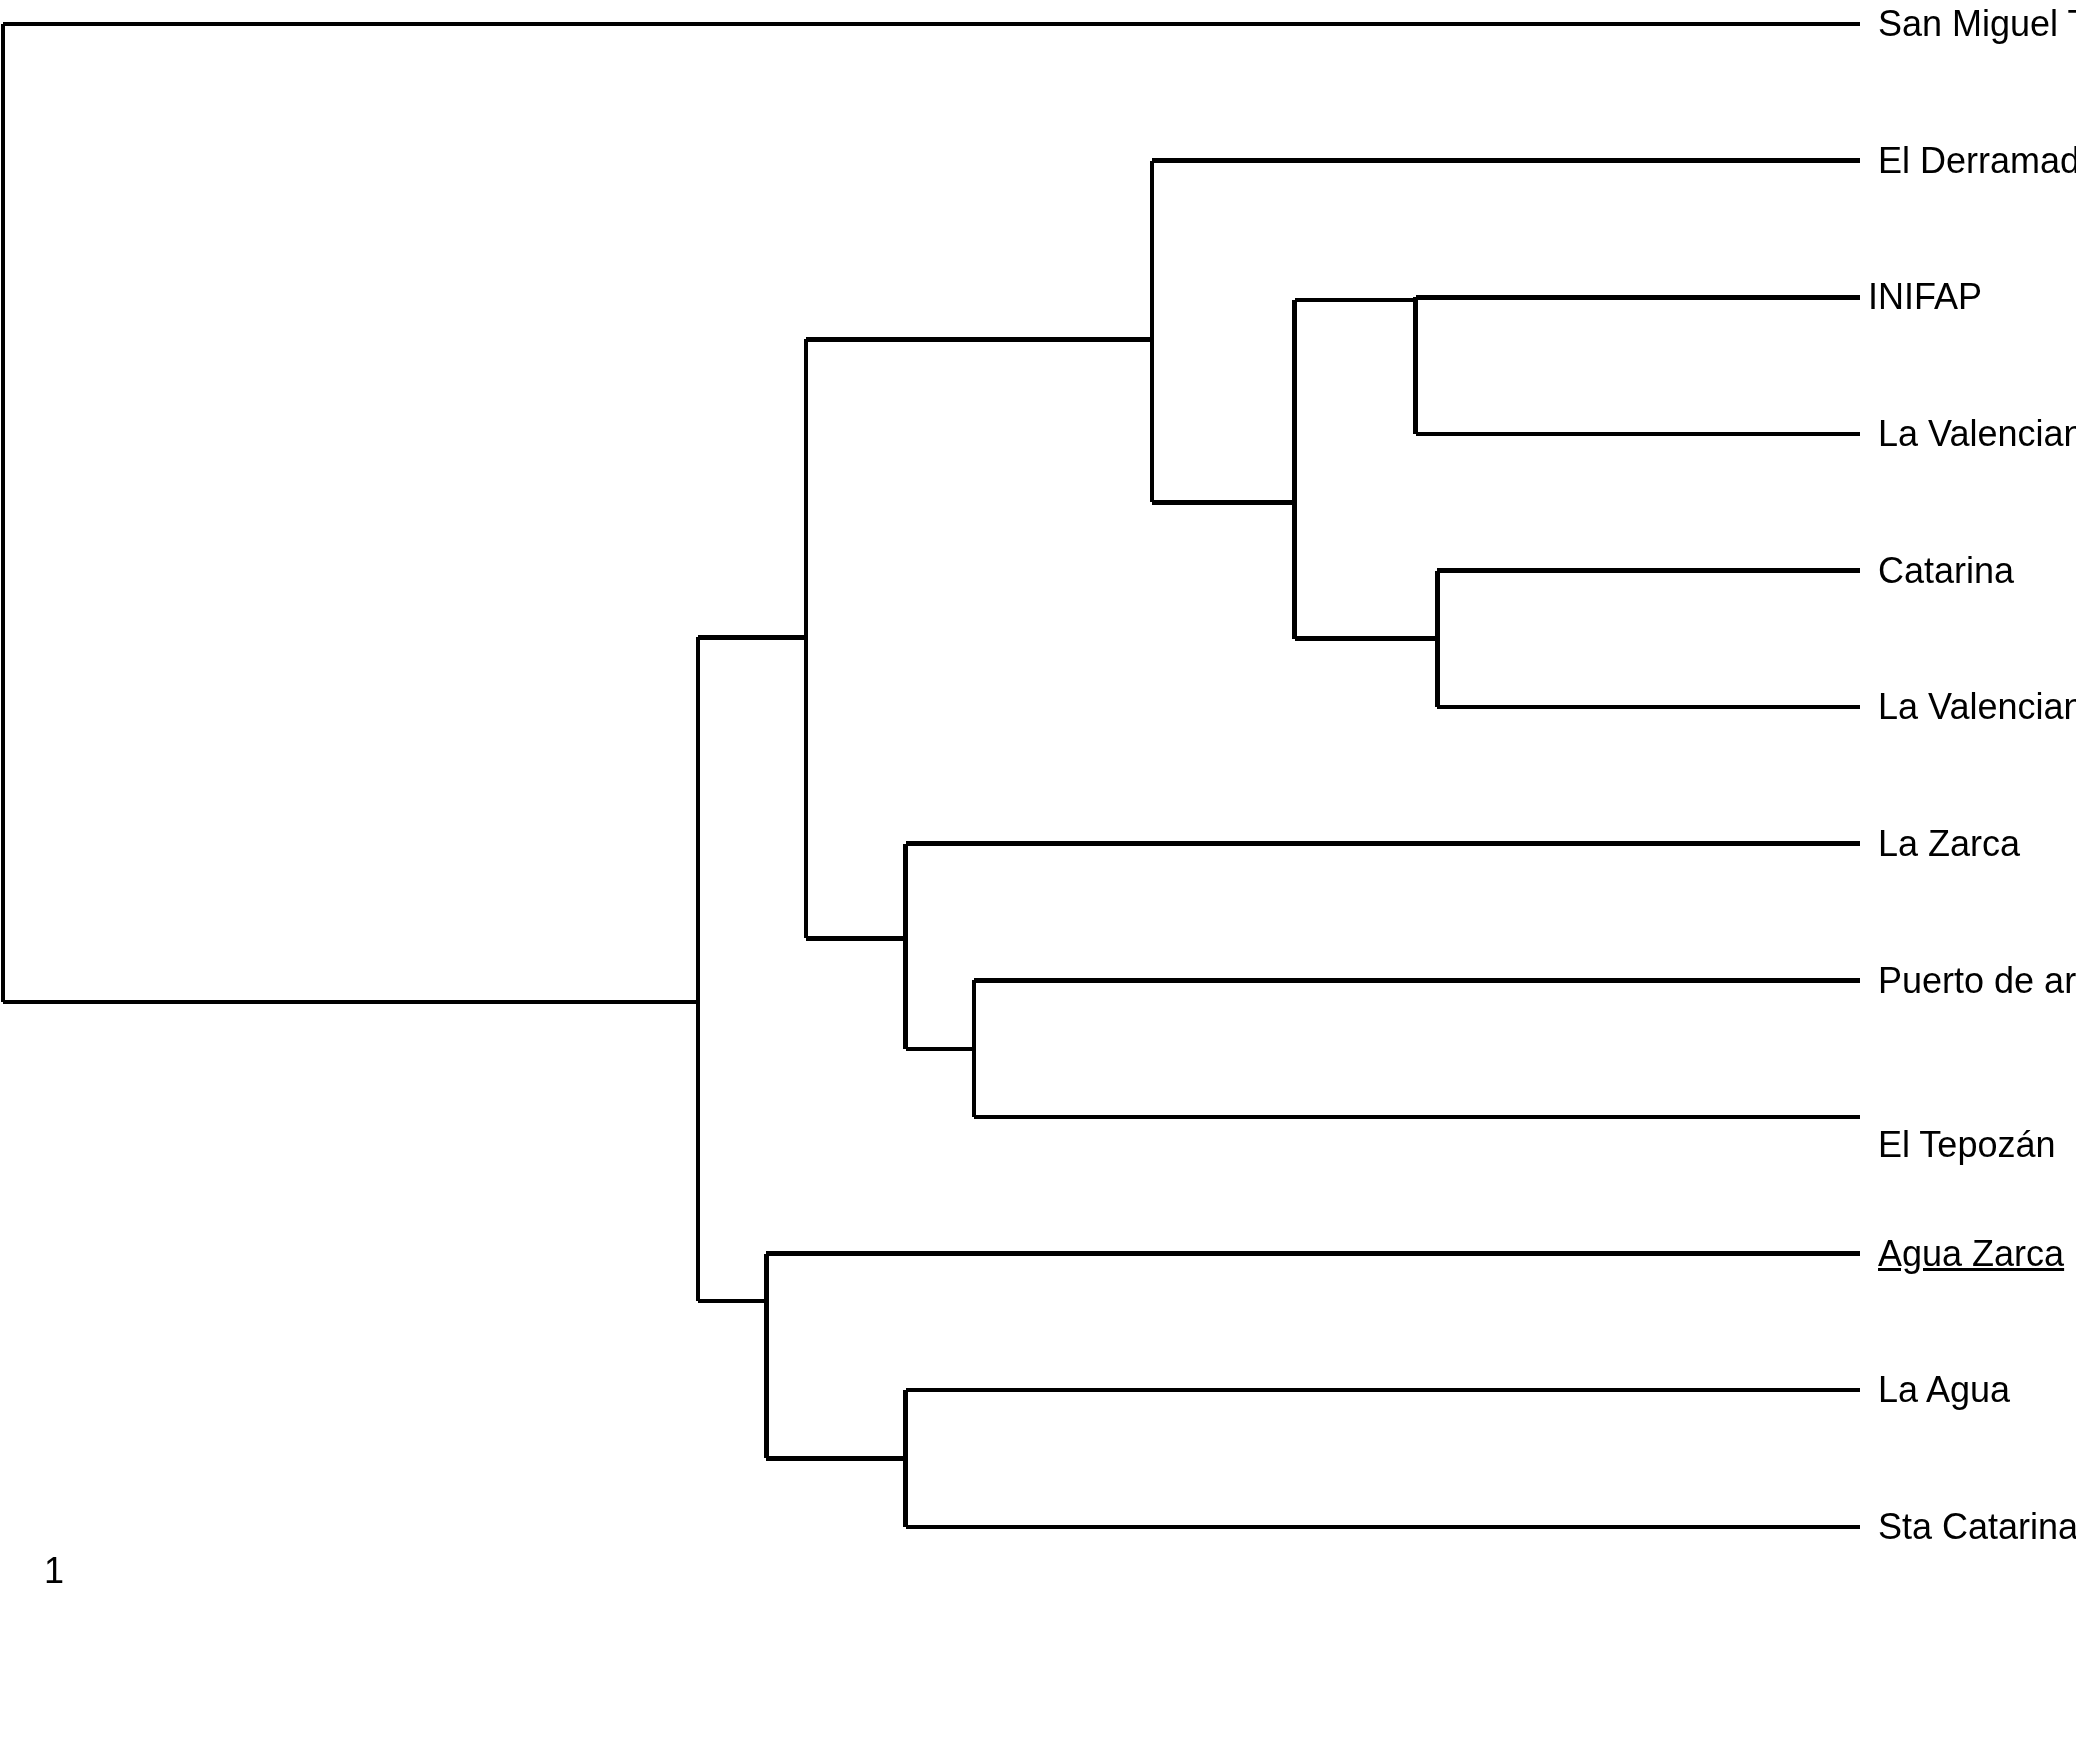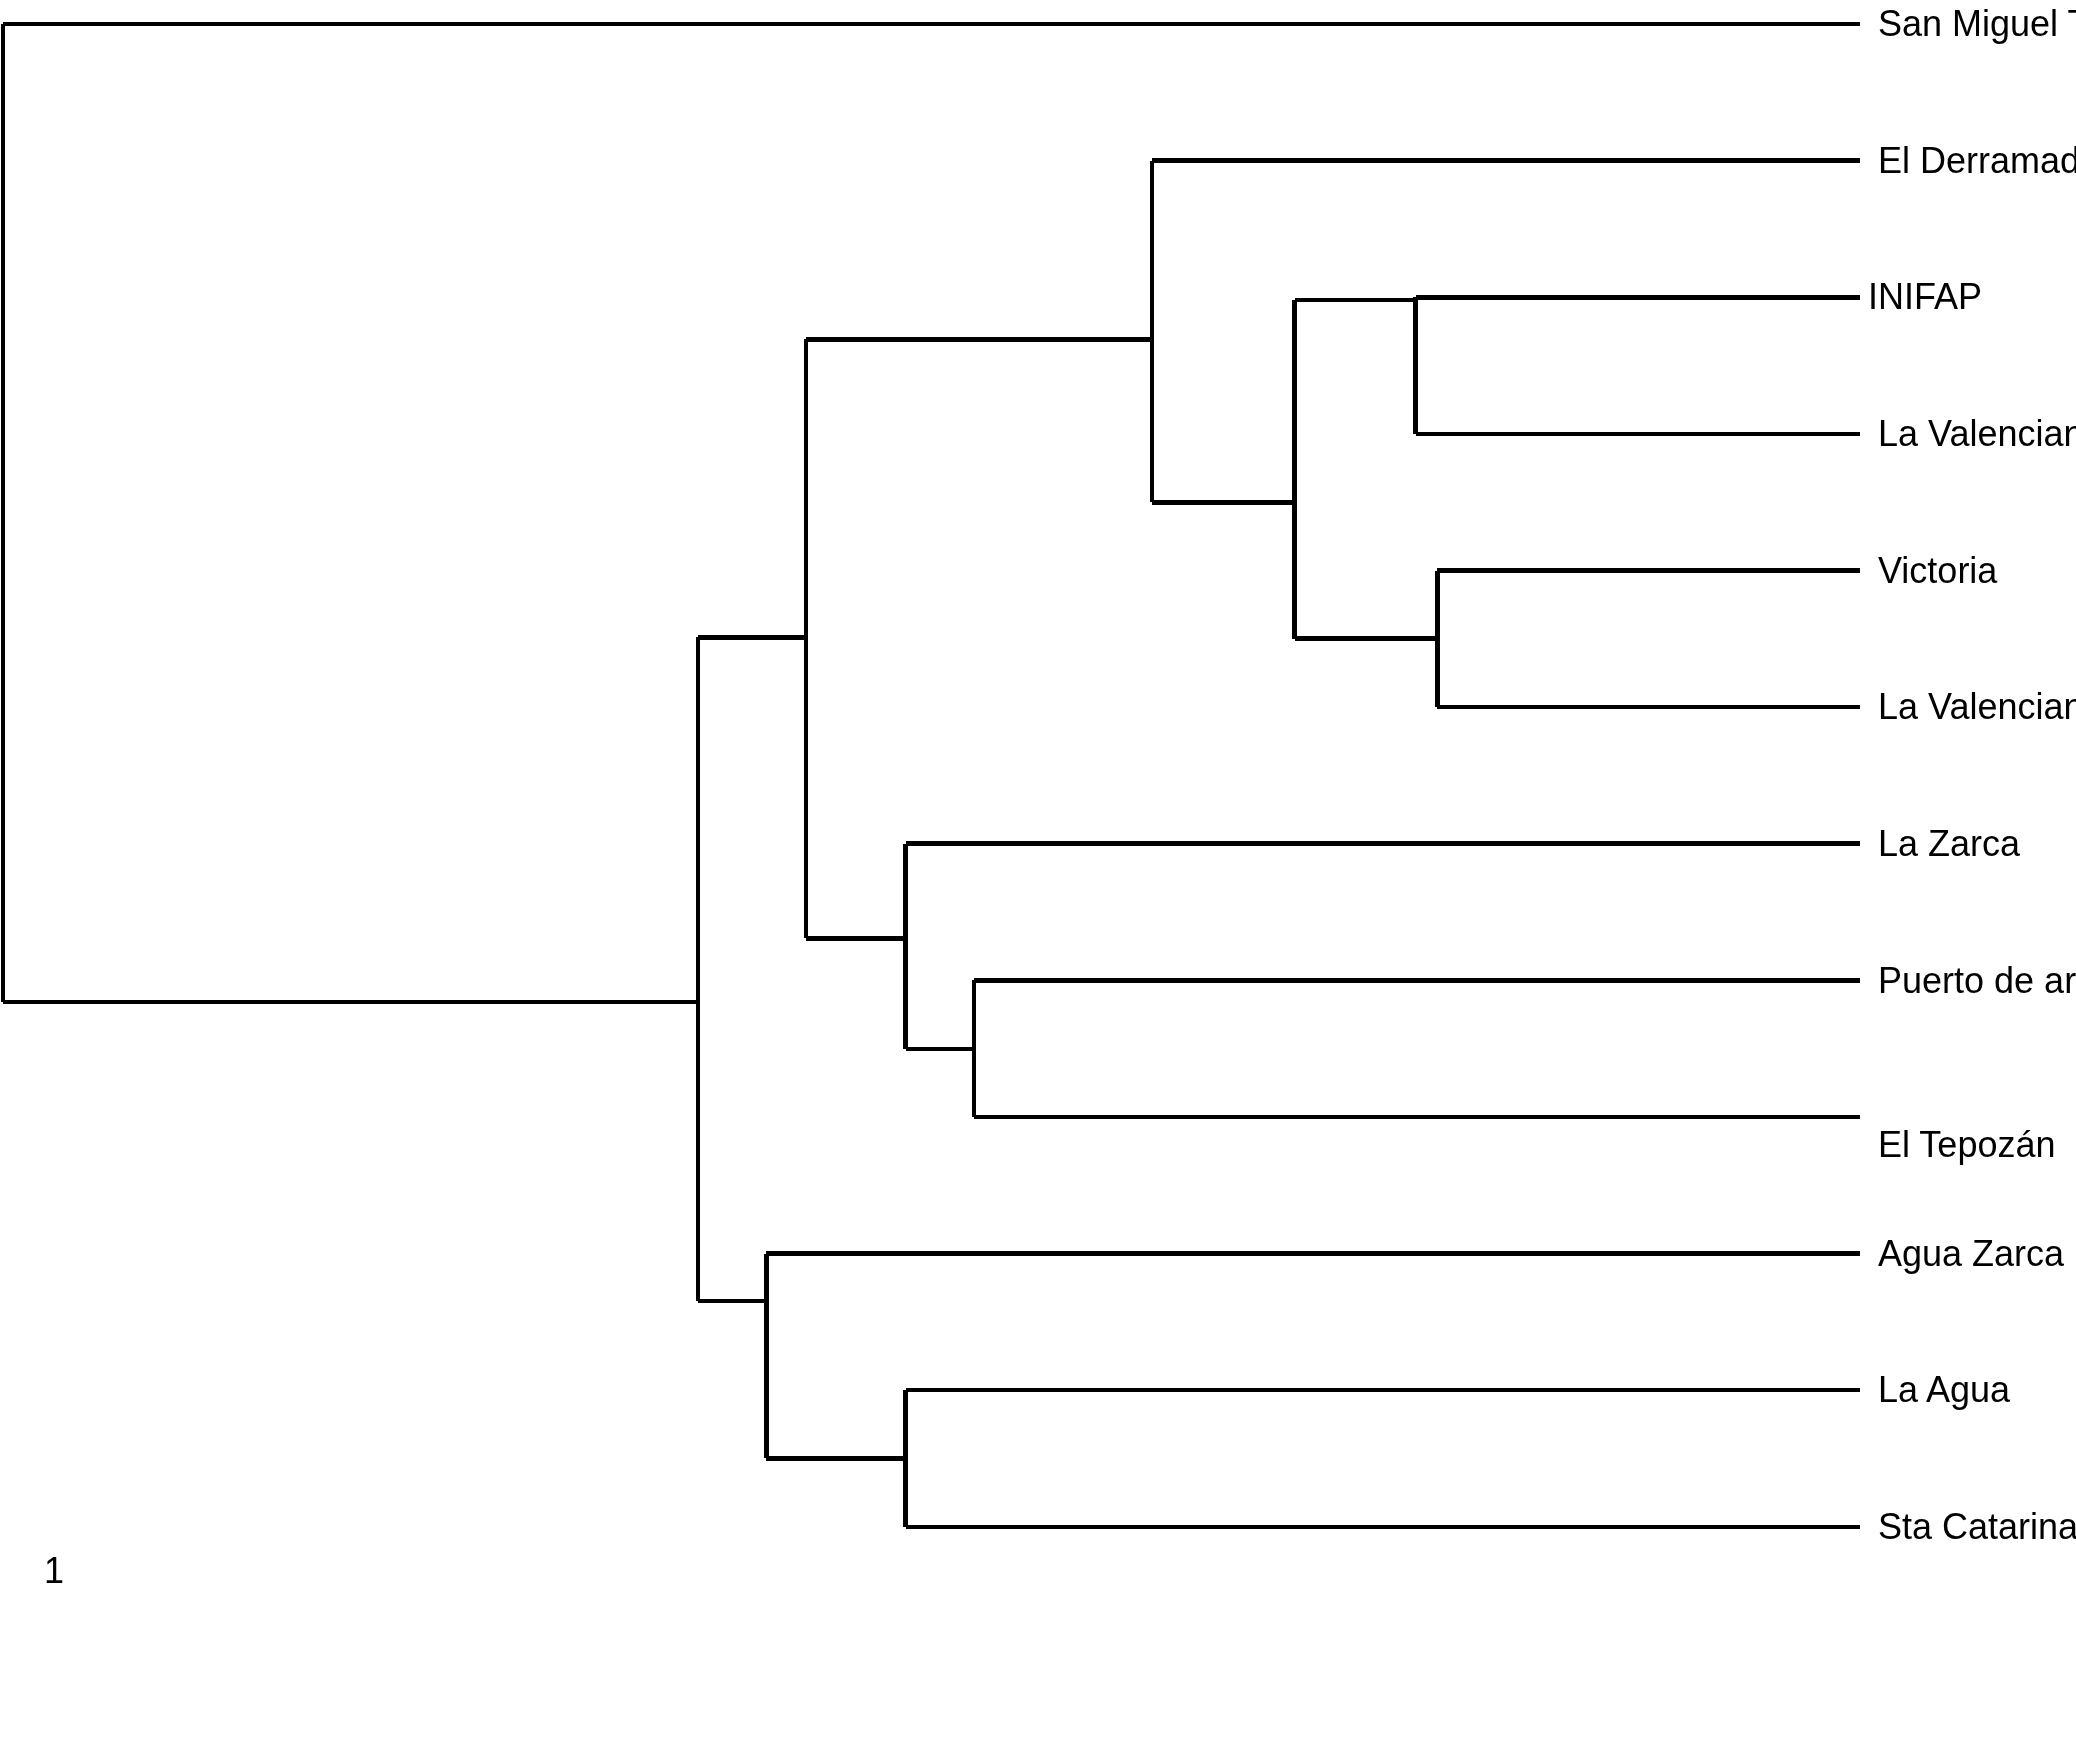--- a/index.html
+++ b/index.html
@@ -74,7 +74,7 @@
       <div class="tip-label" style="left: 1878px; top: 161px;">El Derramadero</div>
       <div class="tip-label" style="left: 1868px; top: 297px;">INIFAP</div>
       <div class="tip-label" style="left: 1878px; top: 434px;">La Valenciana2</div>
-      <div class="tip-label" style="left: 1878px; top: 571px;">Victoria</div>
+      <div class="tip-label" style="left: 1878px; top: 571px;">Catarina</div>
       <div class="tip-label" style="left: 1878px; top: 707px;">La Valenciana1</div>
       <div class="tip-label" style="left: 1878px; top: 844px;">La Zarca</div>
       <div class="tip-label" style="left: 1878px; top: 981px;">Puerto de ardillas</div>

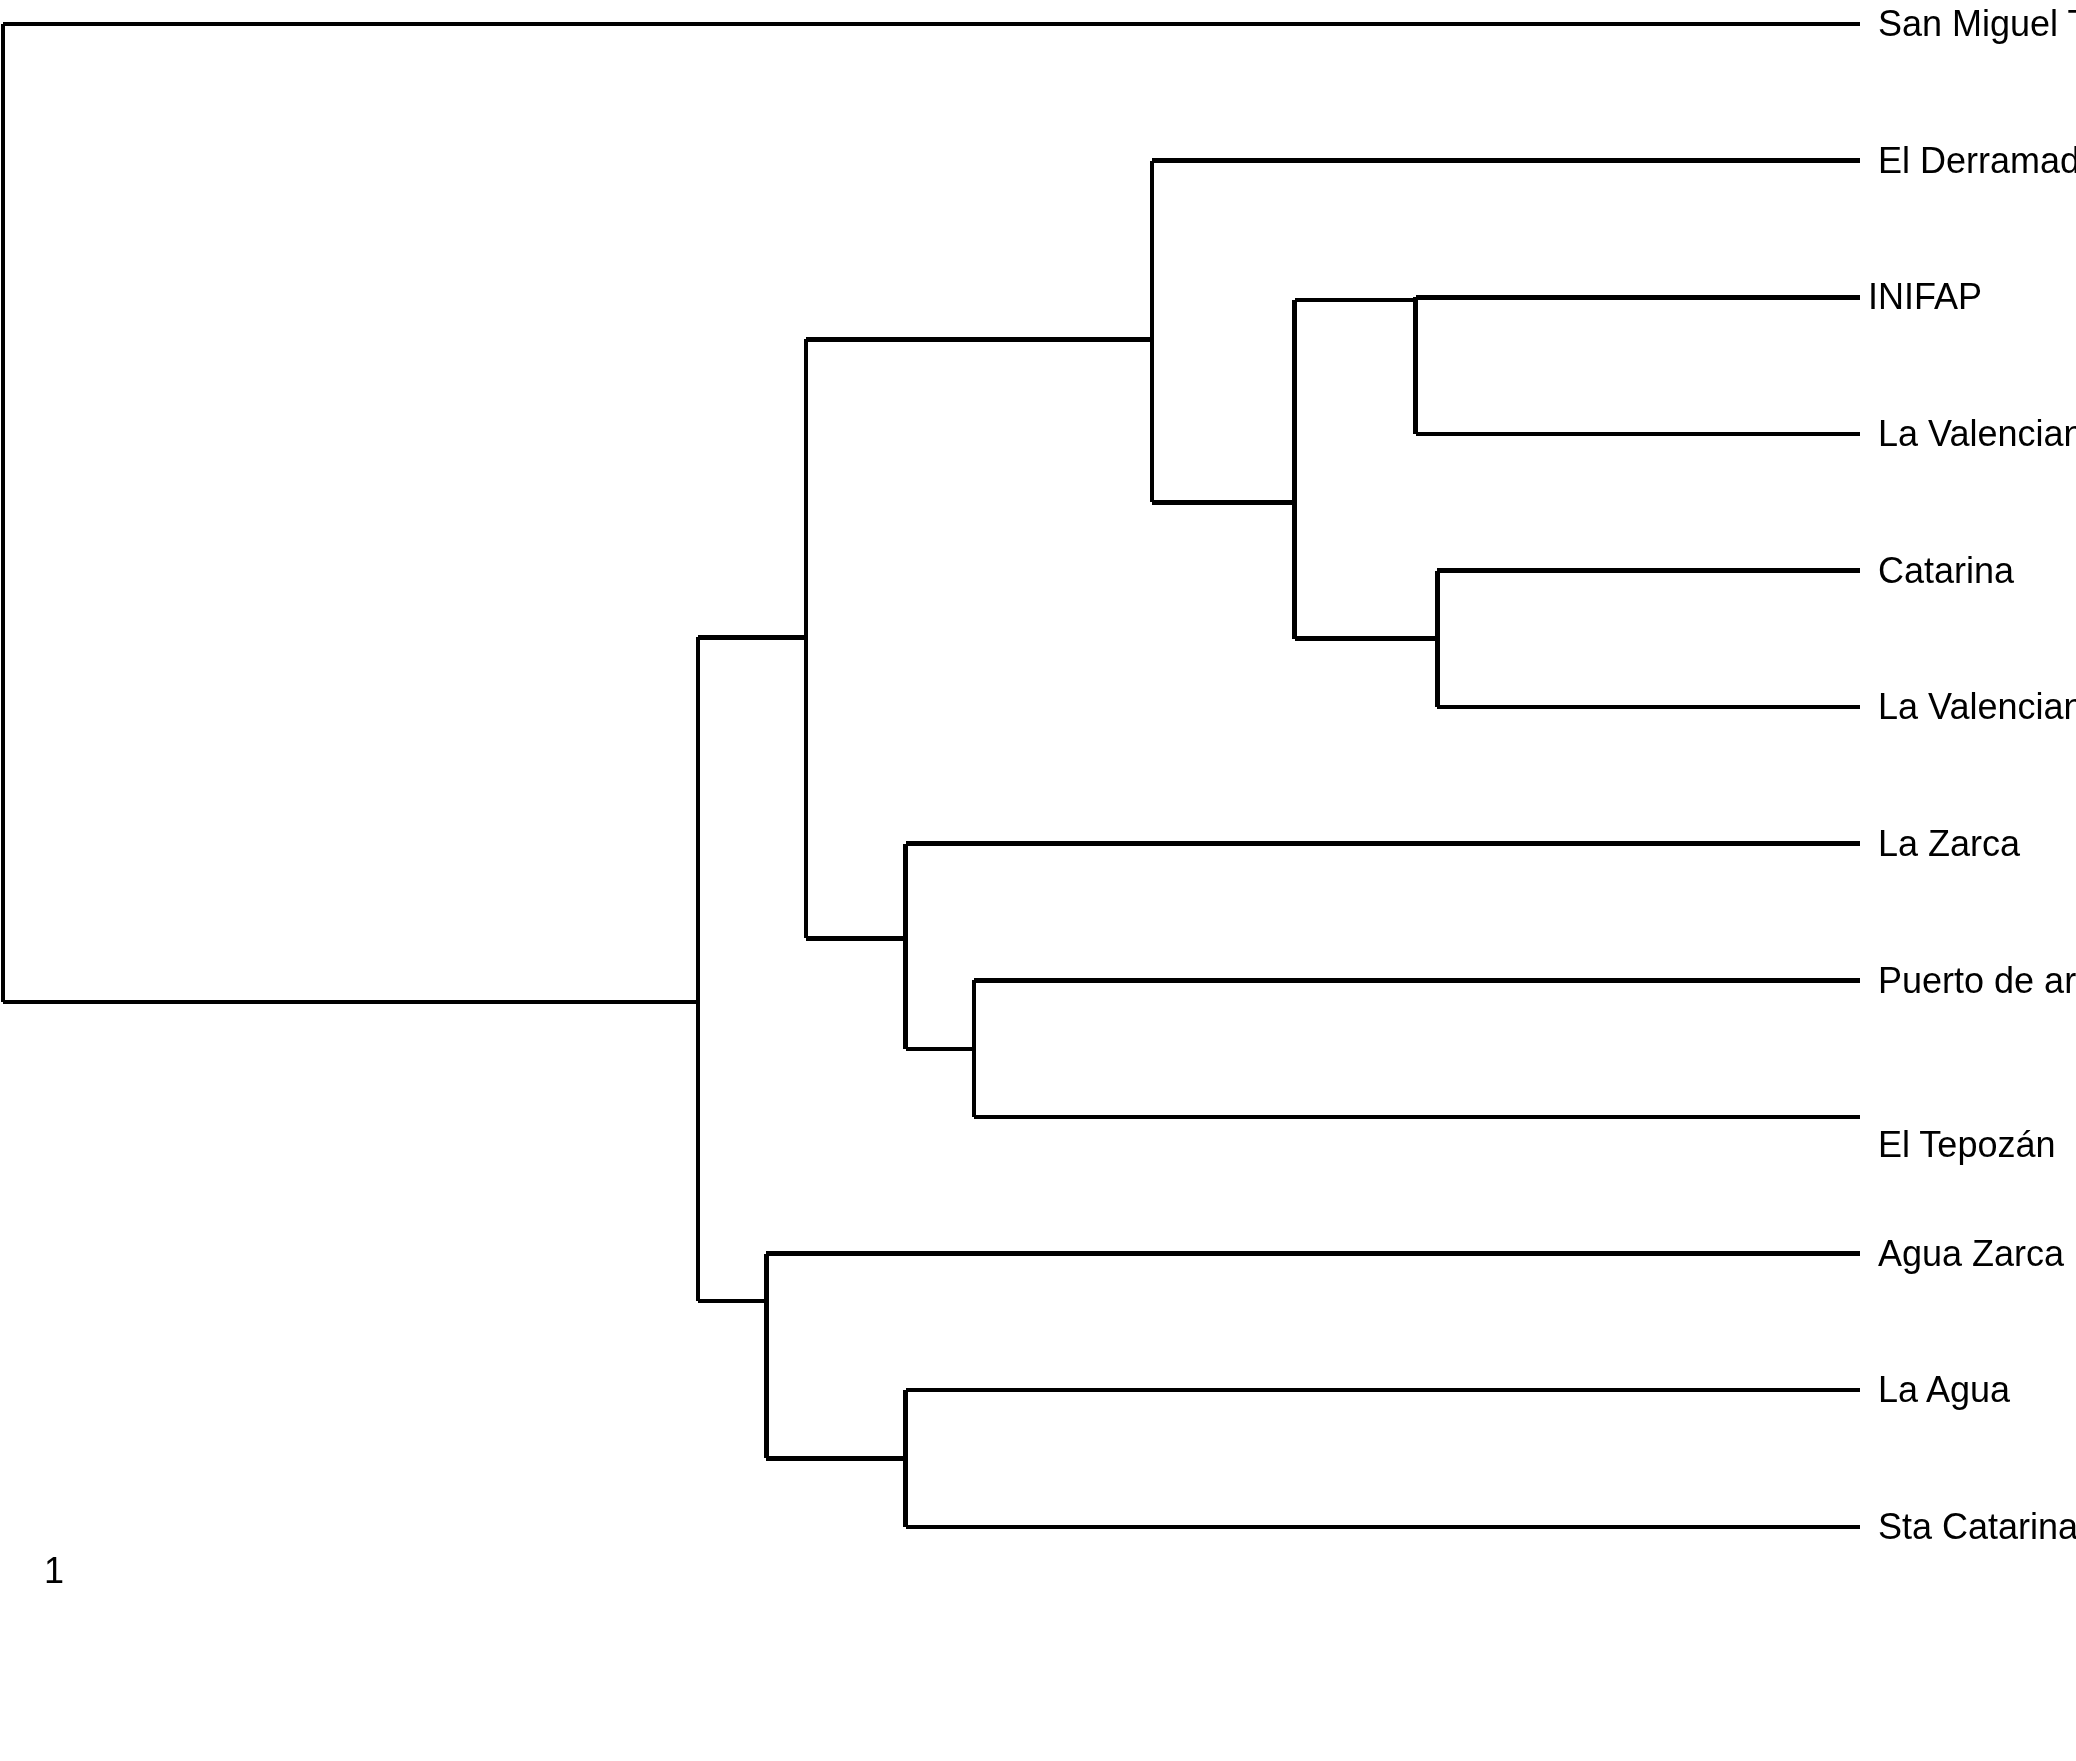--- a/index.html
+++ b/index.html
@@ -79,7 +79,7 @@
       <div class="tip-label" style="left: 1878px; top: 844px;">La Zarca</div>
       <div class="tip-label" style="left: 1878px; top: 981px;">Puerto de ardillas</div>
       <div class="tip-label" style="left: 1878px; top: 1145px;">El Tepozán</div>
-      <div class="tip-label" style="left: 1878px; top: 1254px;">Agua Zarca</div>
+      <div class="tip-label" style="left: 1878px; top: 1254px; text-decoration: underline;">Agua Zarca</div>
       <div class="tip-label" style="left: 1878px; top: 1390px;">La Agua</div>
       <div class="tip-label" style="left: 1878px; top: 1527px;">Sta Catarina del Monte</div>
     </div>

